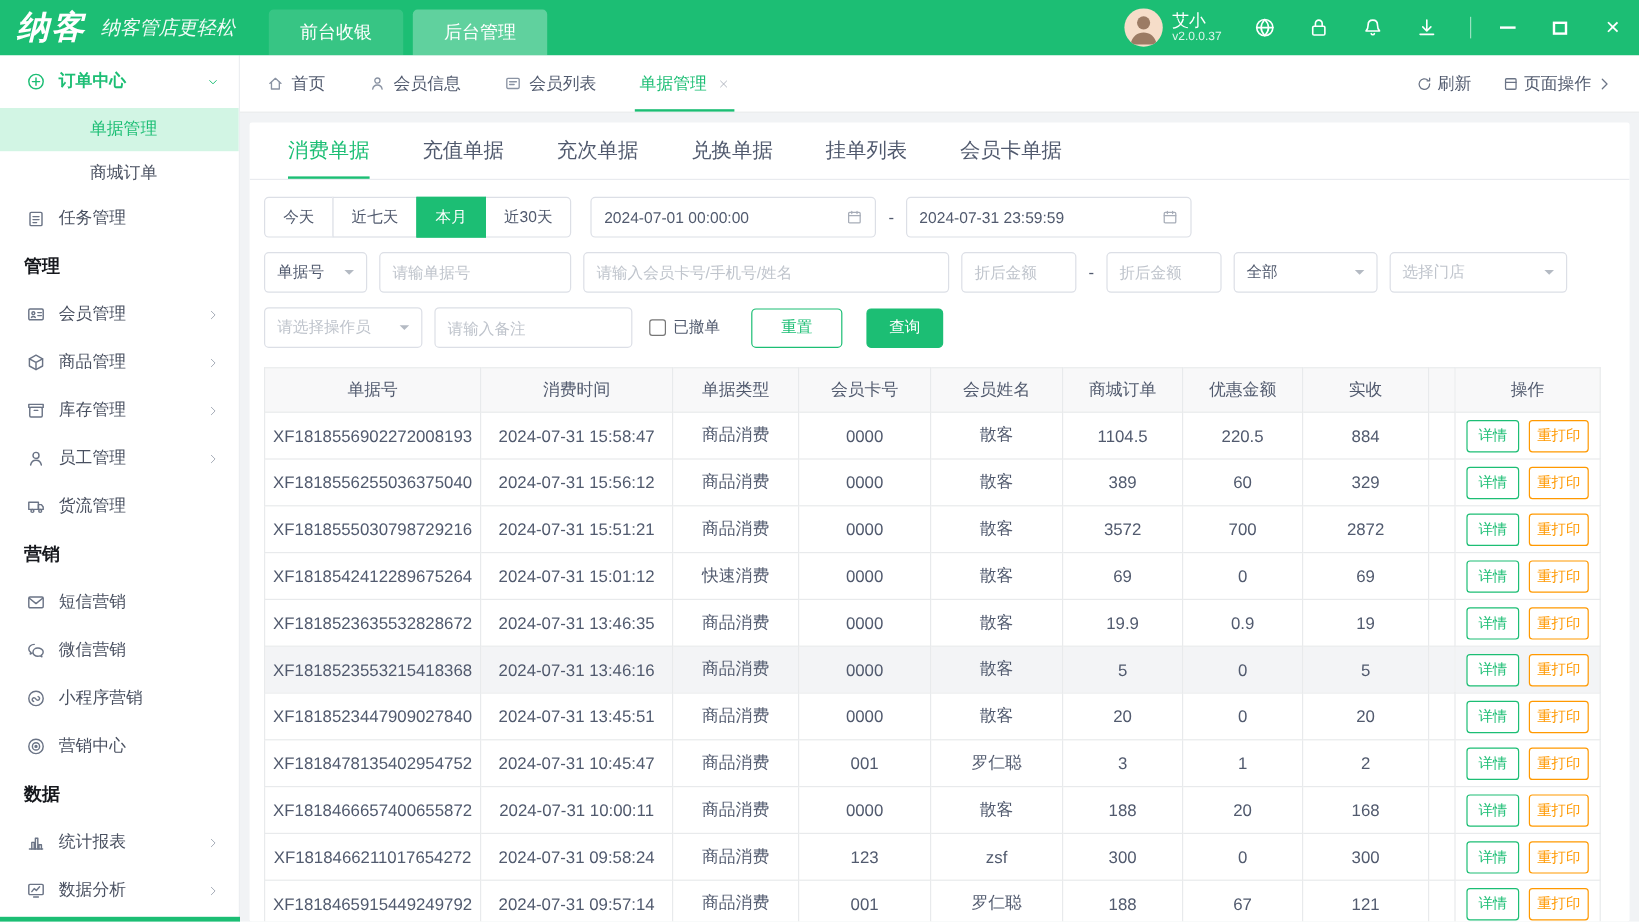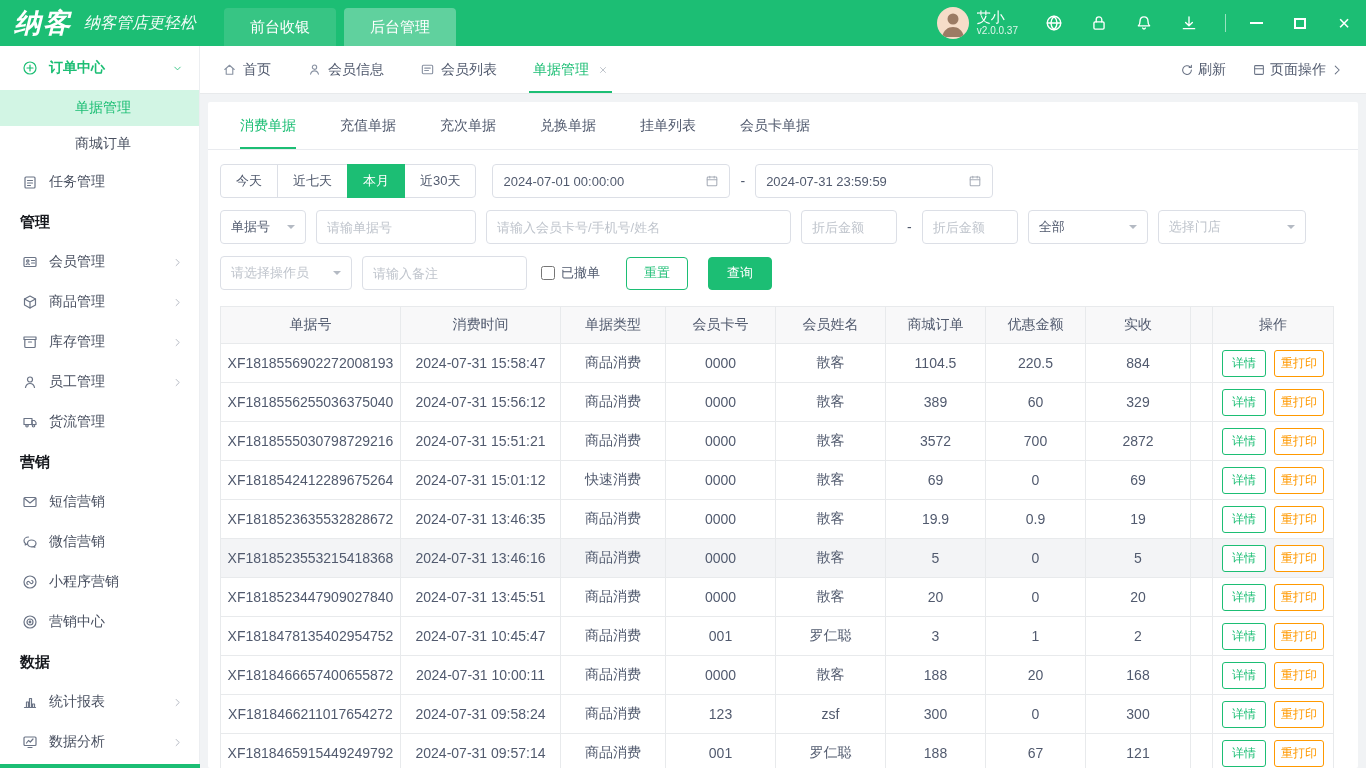--- a/index.html
+++ b/index.html
@@ -64,7 +64,7 @@
 
   .card{margin:8px 8px 0 8px;background:#fff;border-radius:2px;height:calc(100% - 56px);overflow:hidden;}
   .doc-tabs{display:flex;gap:44px;padding:0 32px;height:48px;border-bottom:1px solid #e9ebef;}
-  .doc-tab{display:flex;align-items:center;height:100%;position:relative;color:#515a6e;cursor:pointer;font-size:14px;white-space:nowrap;}
+  .doc-tab{display:flex;align-items:center;height:100%;position:relative;color:#515a6e;cursor:pointer;font-size:17px;white-space:nowrap;}
   .doc-tab.active{color:var(--green);}
   .doc-tab.active::after{content:'';position:absolute;left:0;right:0;bottom:0;height:2px;background:var(--green);}
 

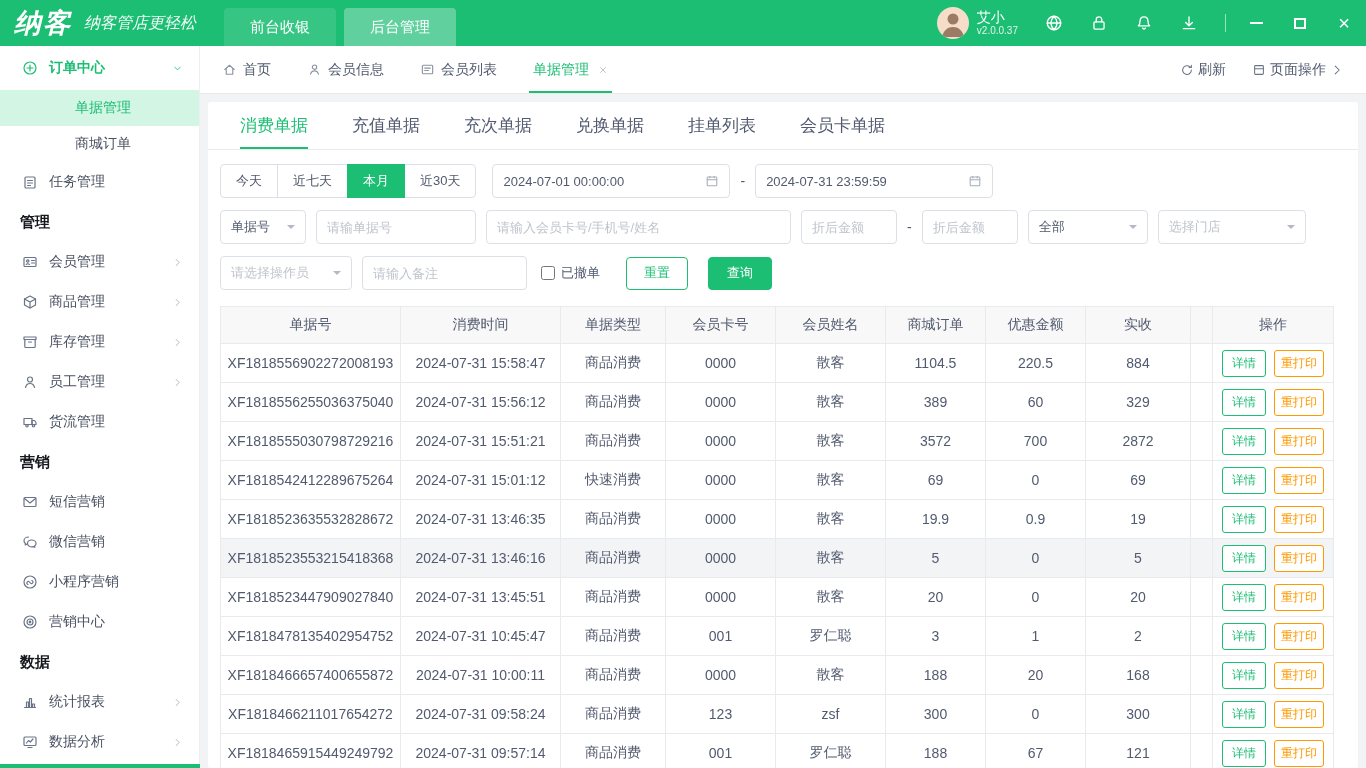--- a/index.html
+++ b/index.html
@@ -87,7 +87,7 @@
   .w86{width:86px;}.w160{width:160px;}.w305{width:305px;}.w96{width:96px;}.w120{width:120px;}.w148{width:148px;}.w132{width:132px;}.w165{width:165px;}
   .chk{display:flex;align-items:center;gap:6px;font-size:13px;color:#515a6e;cursor:pointer;margin-left:4px;}
   .chk input{width:14px;height:14px;accent-color:var(--green);cursor:pointer;}
-  .btn-reset{width:62px;height:33px;border:1px solid var(--green);color:var(--green);background:#fff;border-radius:4px;font-size:13px;cursor:pointer;margin-left:16px;}
+  .btn-reset{width:76px;height:33px;border:1px solid var(--green);color:var(--green);background:#fff;border-radius:4px;font-size:13px;cursor:pointer;margin-left:16px;}
   .btn-search{width:64px;height:33px;background:var(--green);border:1px solid var(--green);color:#fff;border-radius:4px;font-size:13px;cursor:pointer;margin-left:10px;}
 
   

